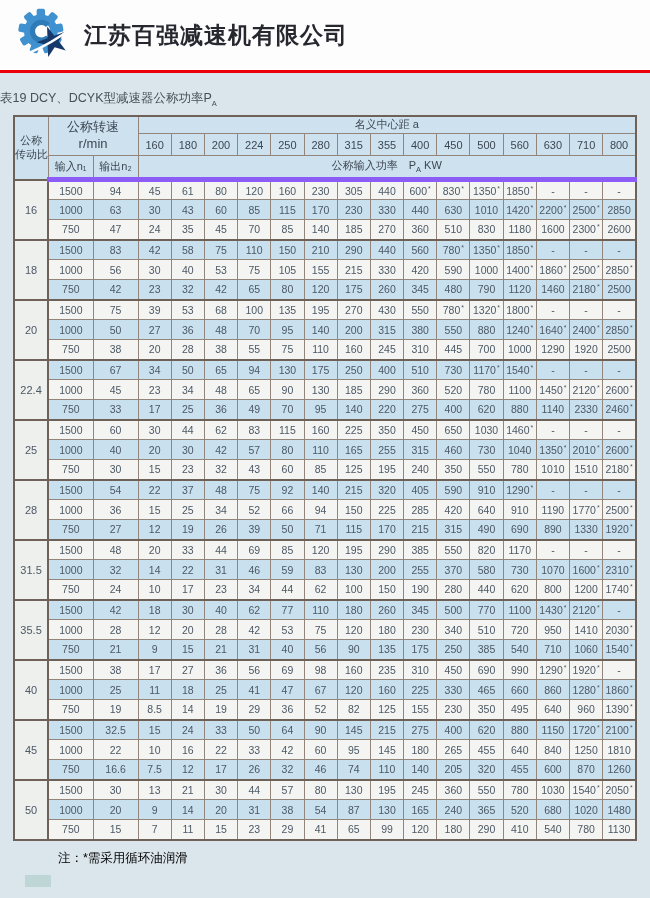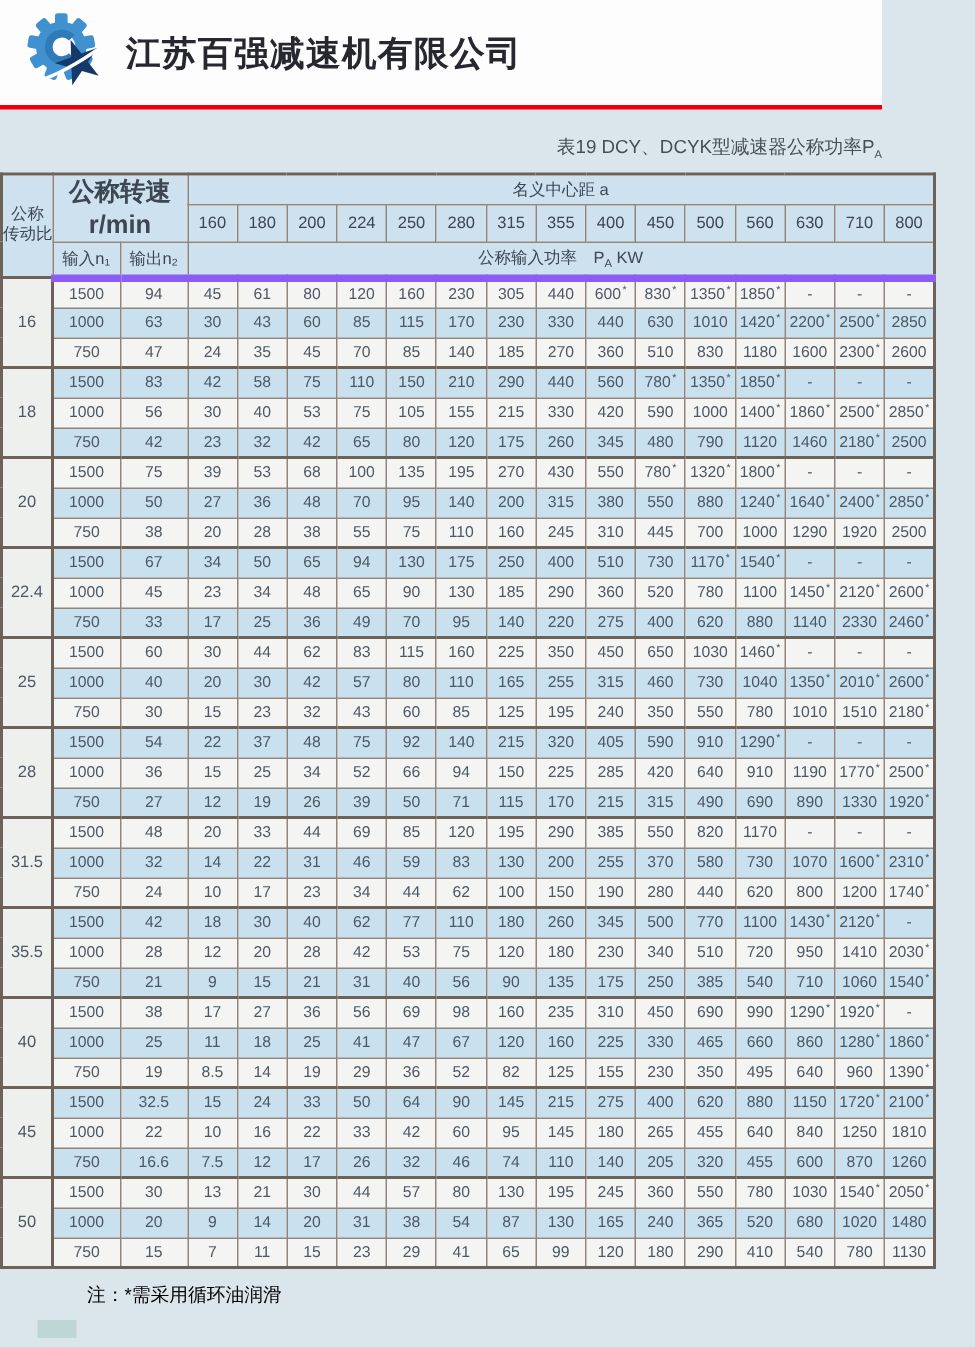--- a/index.html
+++ b/index.html
@@ -5,7 +5,7 @@
   * { margin:0; padding:0; box-sizing:border-box; }
   html,body { width:650px; height:898px; overflow:hidden; background:#dbe6ec;
     font-family:"Liberation Sans","DejaVu Sans",sans-serif; }
-  .page { width:588px; height:898px; }
+  .page { width:650px; height:898px; }
 
   
   .site-header { height:70px; background:#fdfdfd; display:flex; align-items:center;

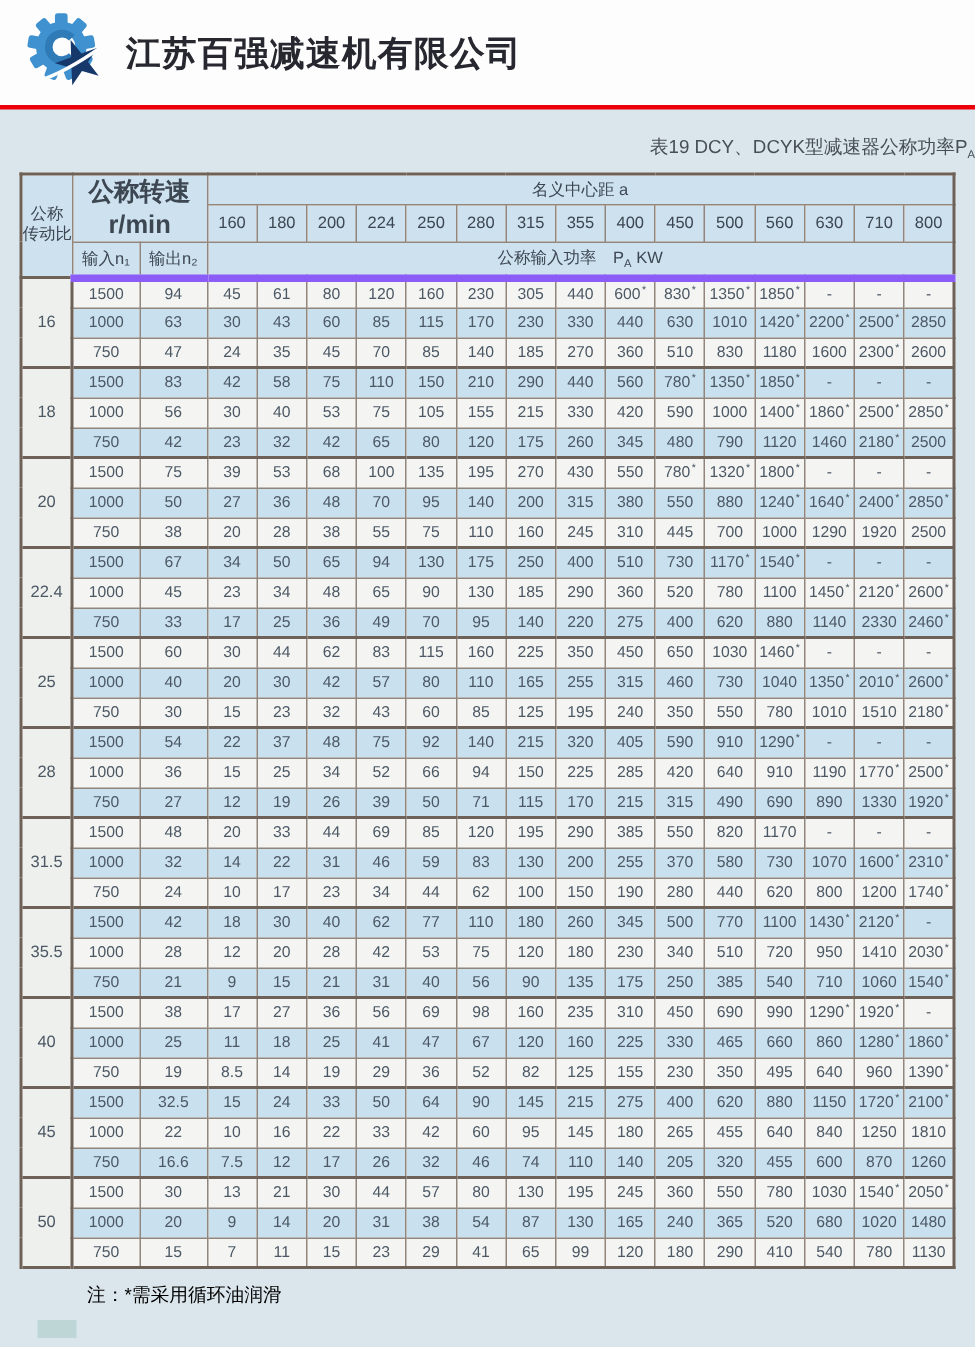--- a/index.html
+++ b/index.html
@@ -17,7 +17,7 @@
 
   
   .content { padding-top:17px; }
-  .tbl-title { text-align:right; font-size:12.5px; color:#474f56; margin-bottom:7px; }
+  .tbl-title { text-align:left; font-size:12.5px; color:#474f56; margin-bottom:7px; }
   .tbl-title sub { font-size:8px; }
 
   table { border-collapse:collapse; margin:0 auto; table-layout:fixed; width:622px;

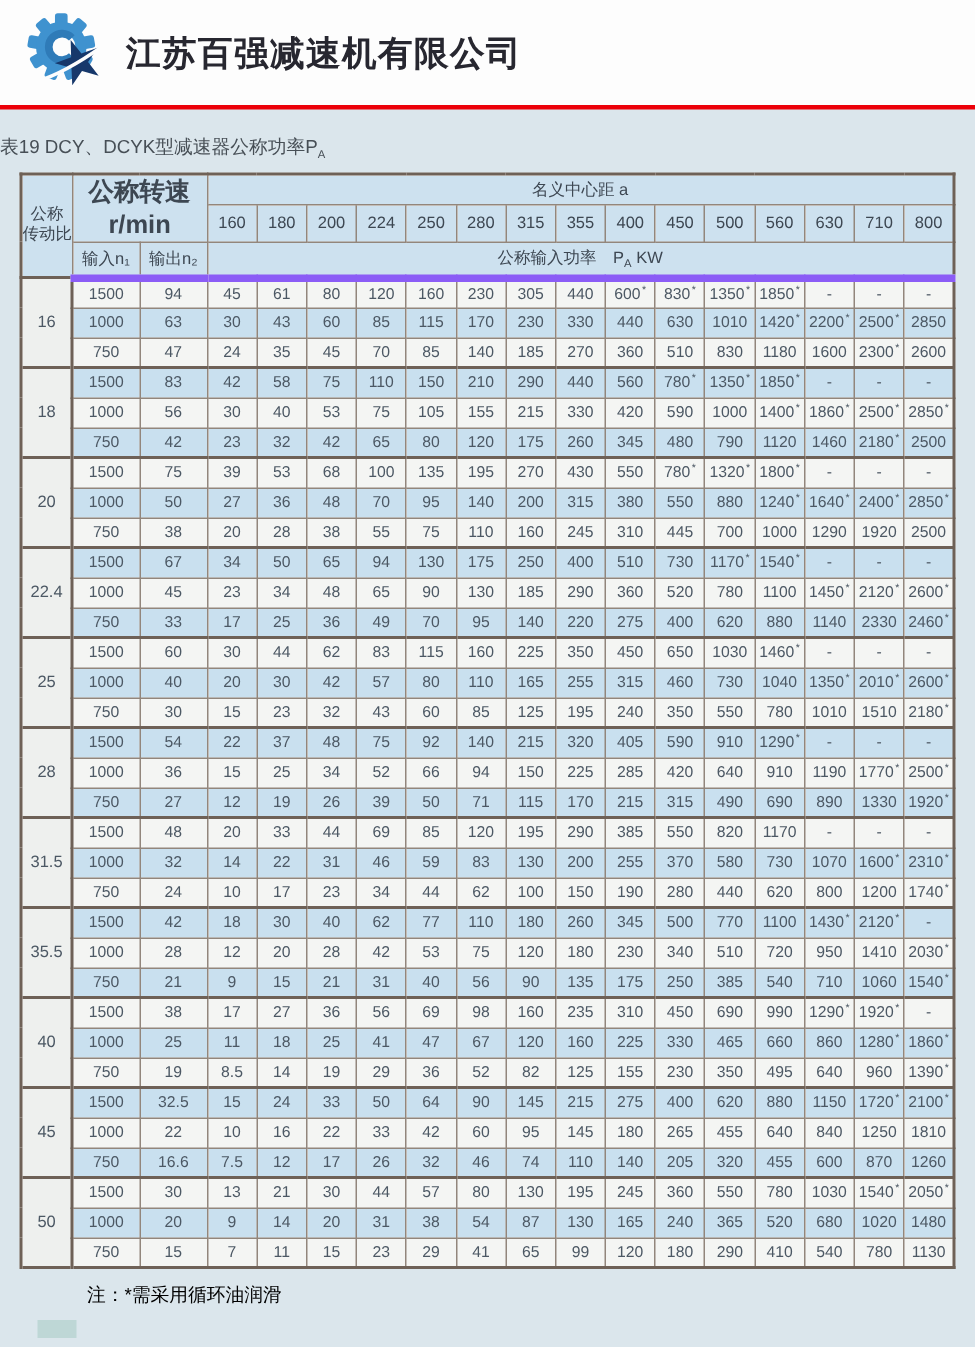--- a/index.html
+++ b/index.html
@@ -29,7 +29,7 @@
   thead tr.h2 th { height:22px; }
   thead tr.h3 th { height:24px; border-bottom:5px solid #8b5cf6; }
   th.ratio-h { font-size:11px; line-height:1.25; }
-  th.speed-h { font-size:17px; line-height:1.3;font-weight:bold; }
+  th.speed-h { font-size:13px; line-height:1.3; }
   th.power-h { text-align:center; }
   th sub, .tbl-title sub { font-size:7.5px; vertical-align:sub; }
 

